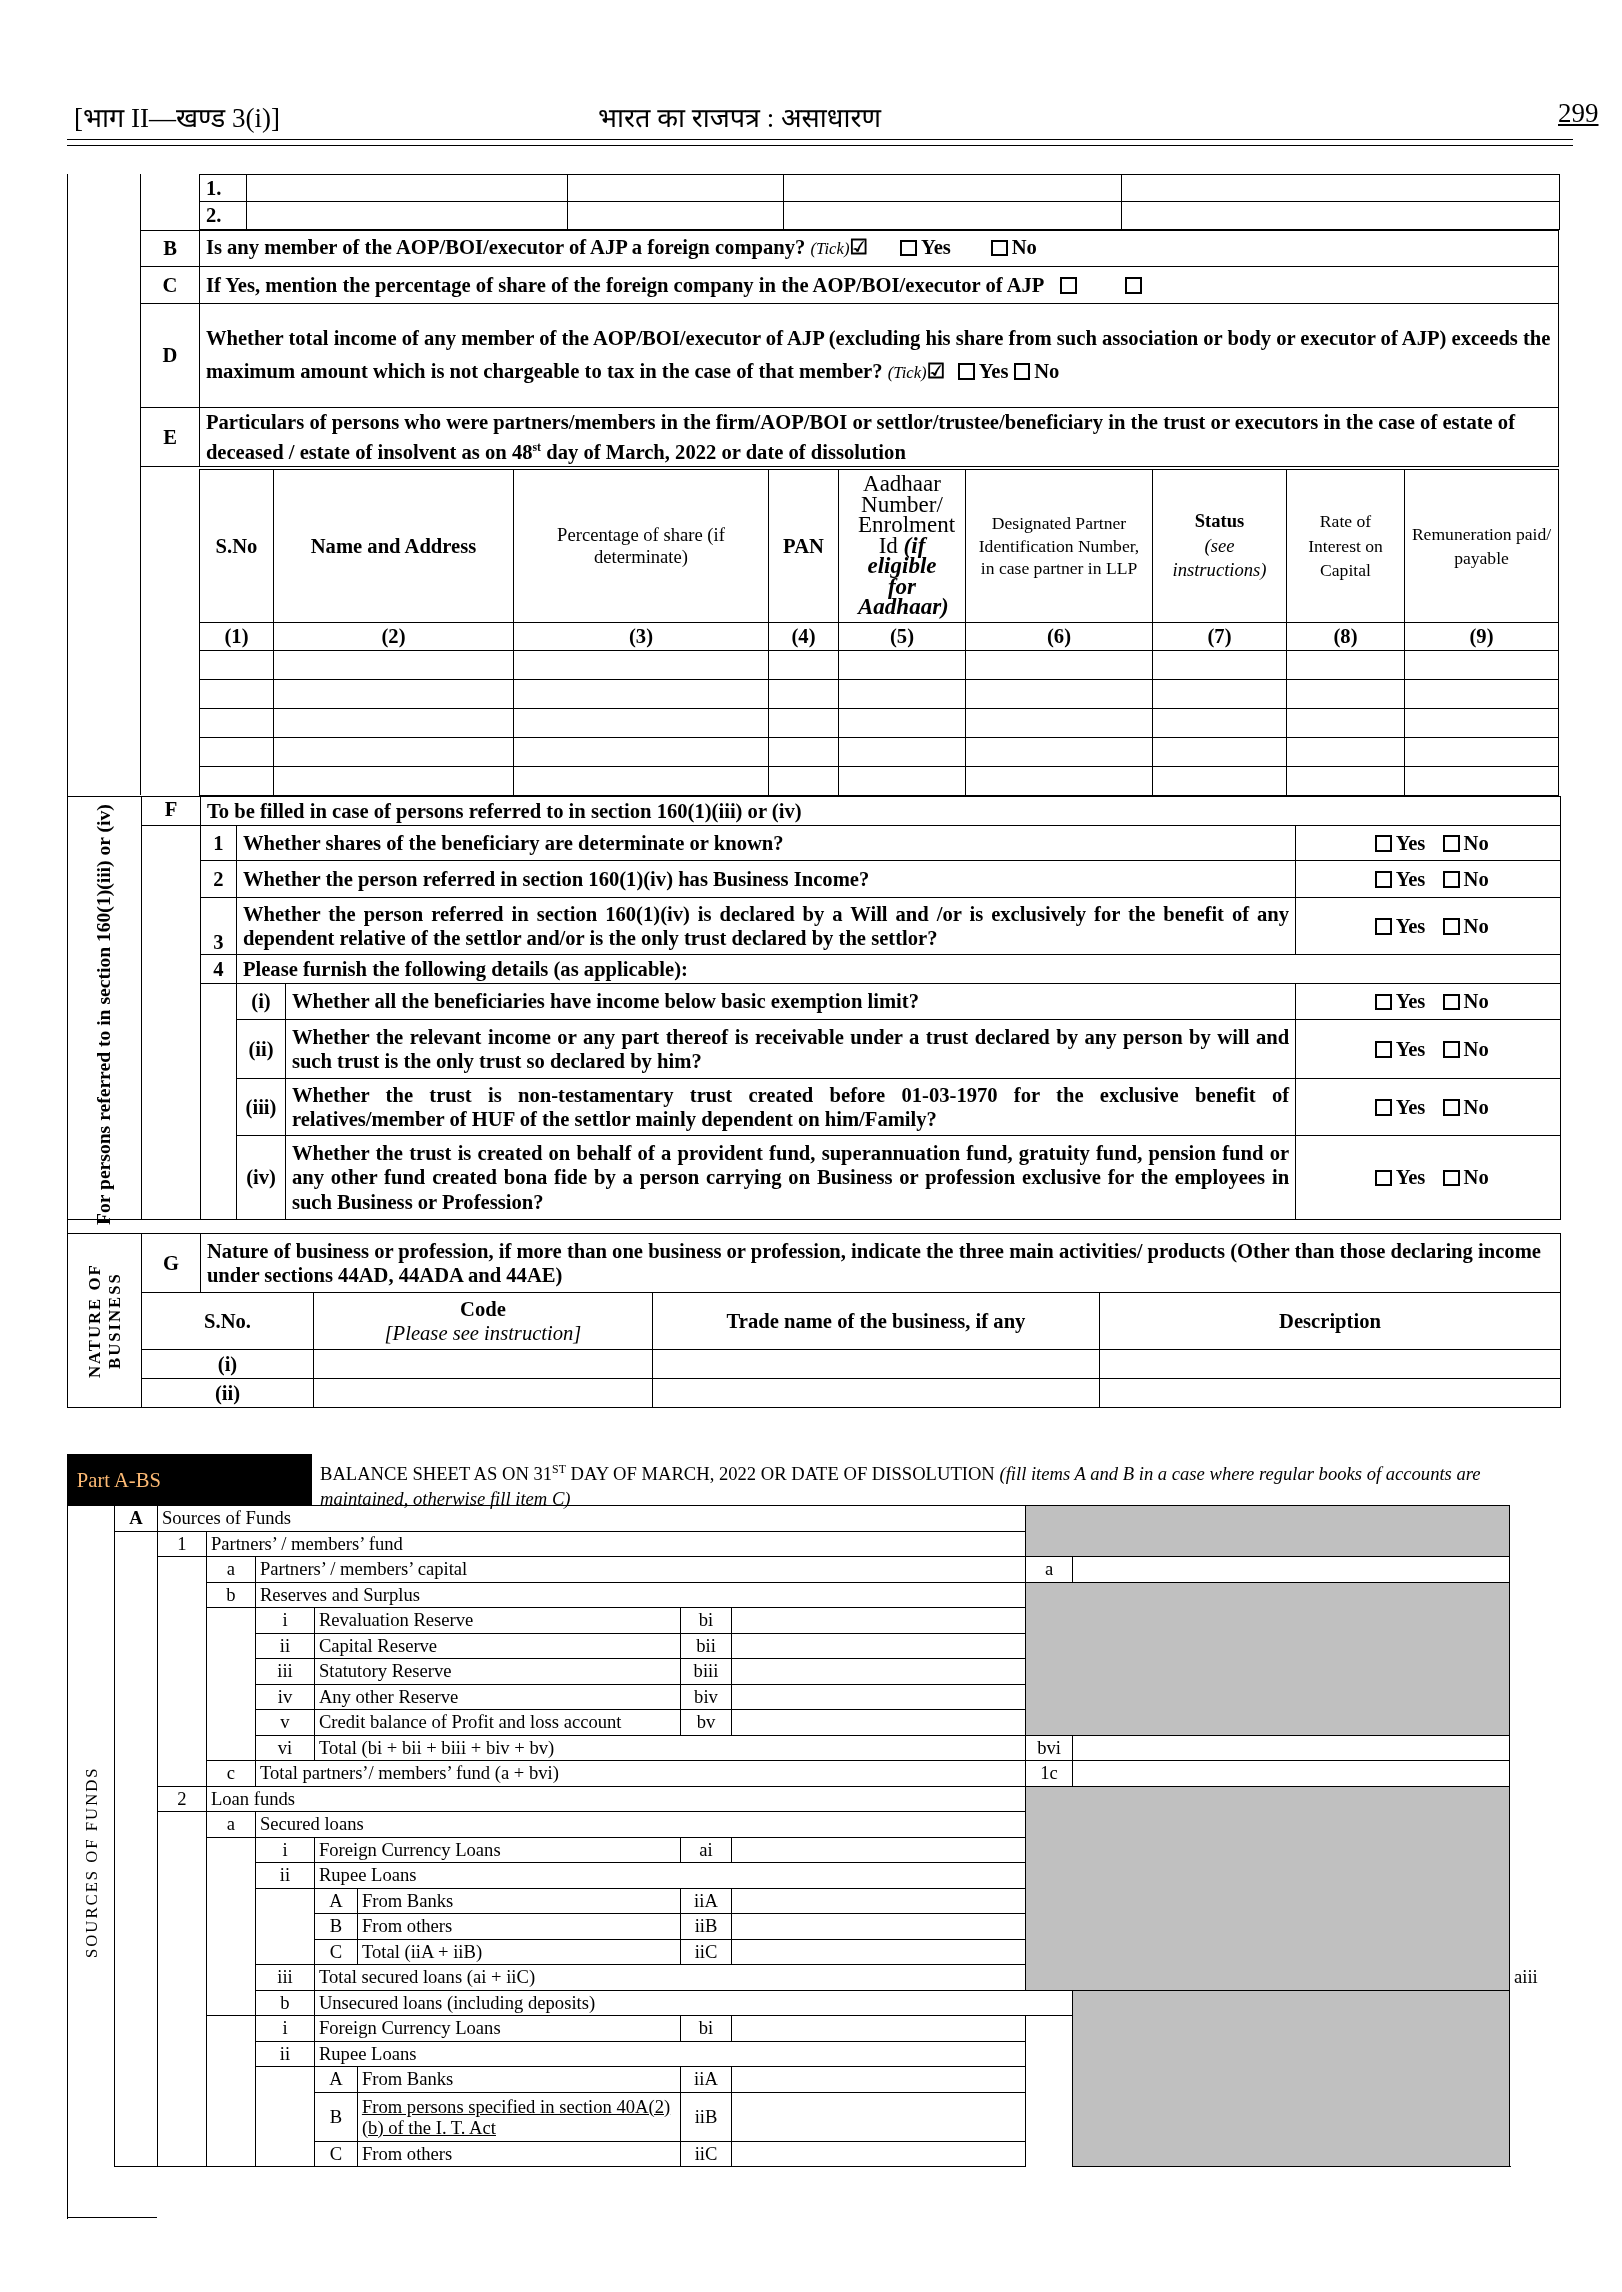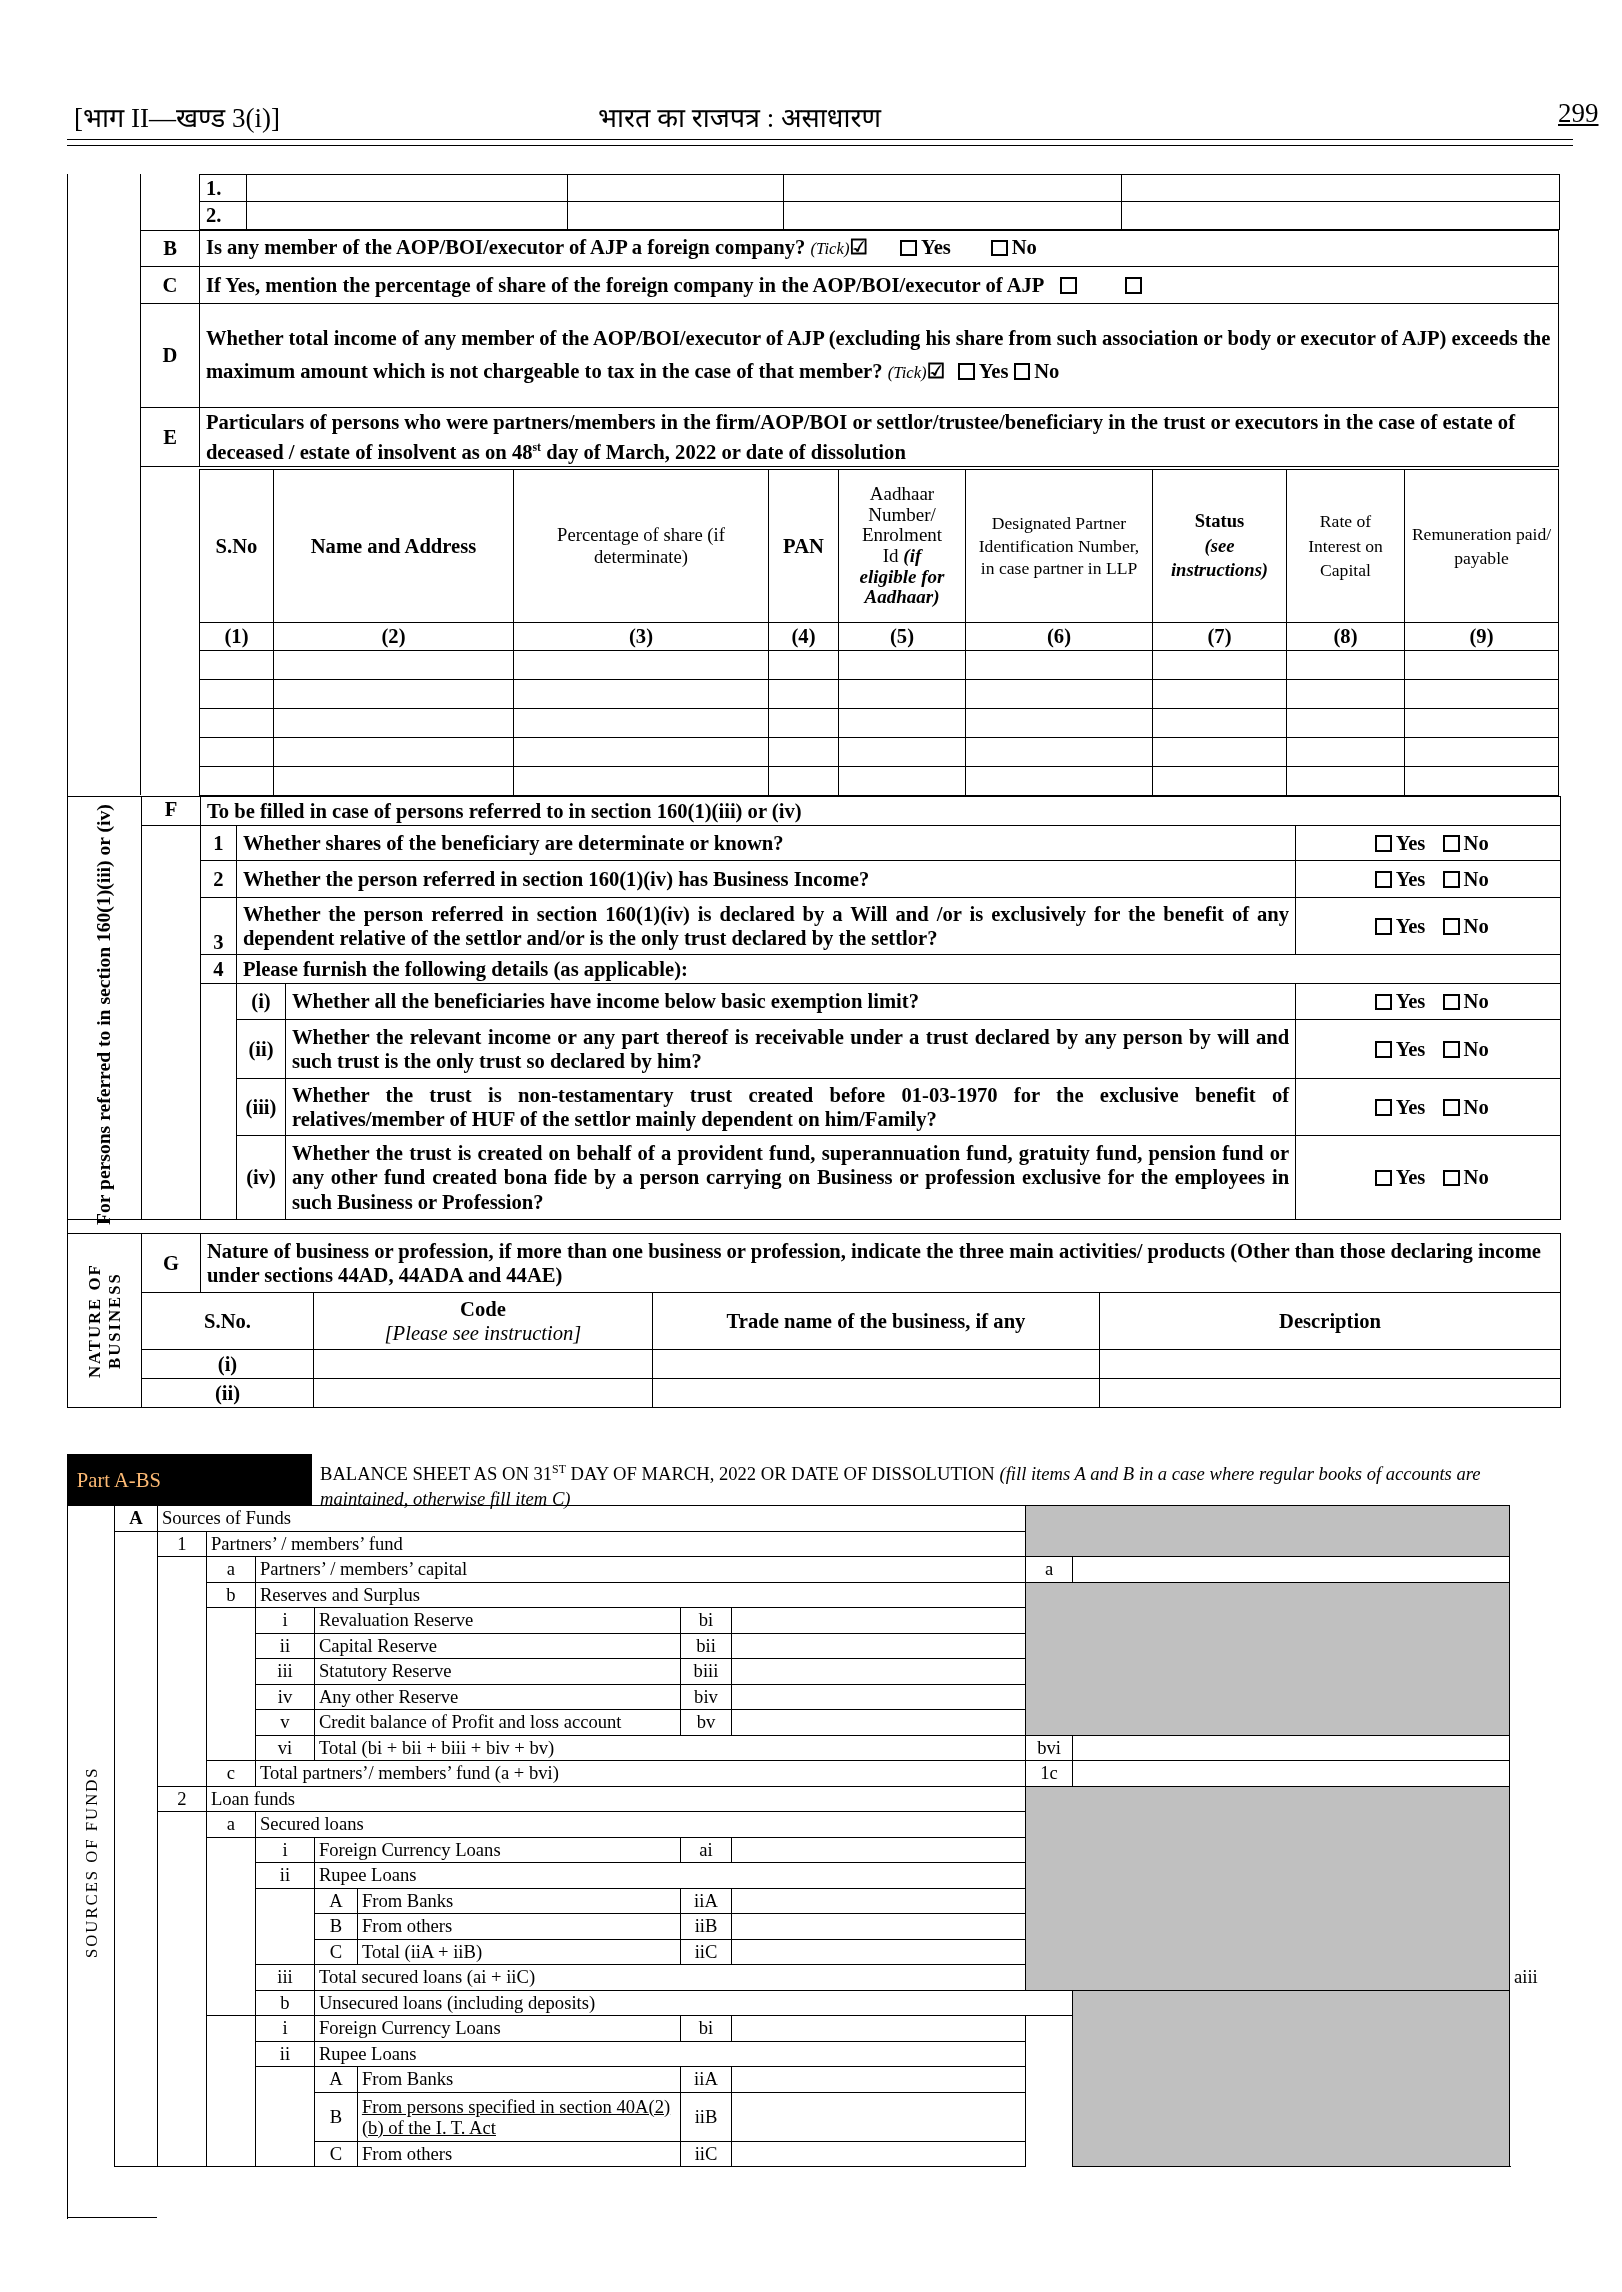--- a/index.html
+++ b/index.html
@@ -116,7 +116,7 @@
     <td class="b c">Name and Address</td>
     <td class="c" style="font-size:18.6px;line-height:22.5px;">Percentage of share (if determinate)</td>
     <td class="b c">PAN</td>
-    <td class="c" style="font-size:19px;line-height:20.6px;padding:0 19px;">
+    <td class="c" style="font-size:23px;line-height:20.6px;padding:0 19px;">
       <span>Aadhaar Number/ Enrolment Id</span>
       <span class="it b" style="font-weight:bold;">(if eligible for Aadhaar)</span>
     </td>

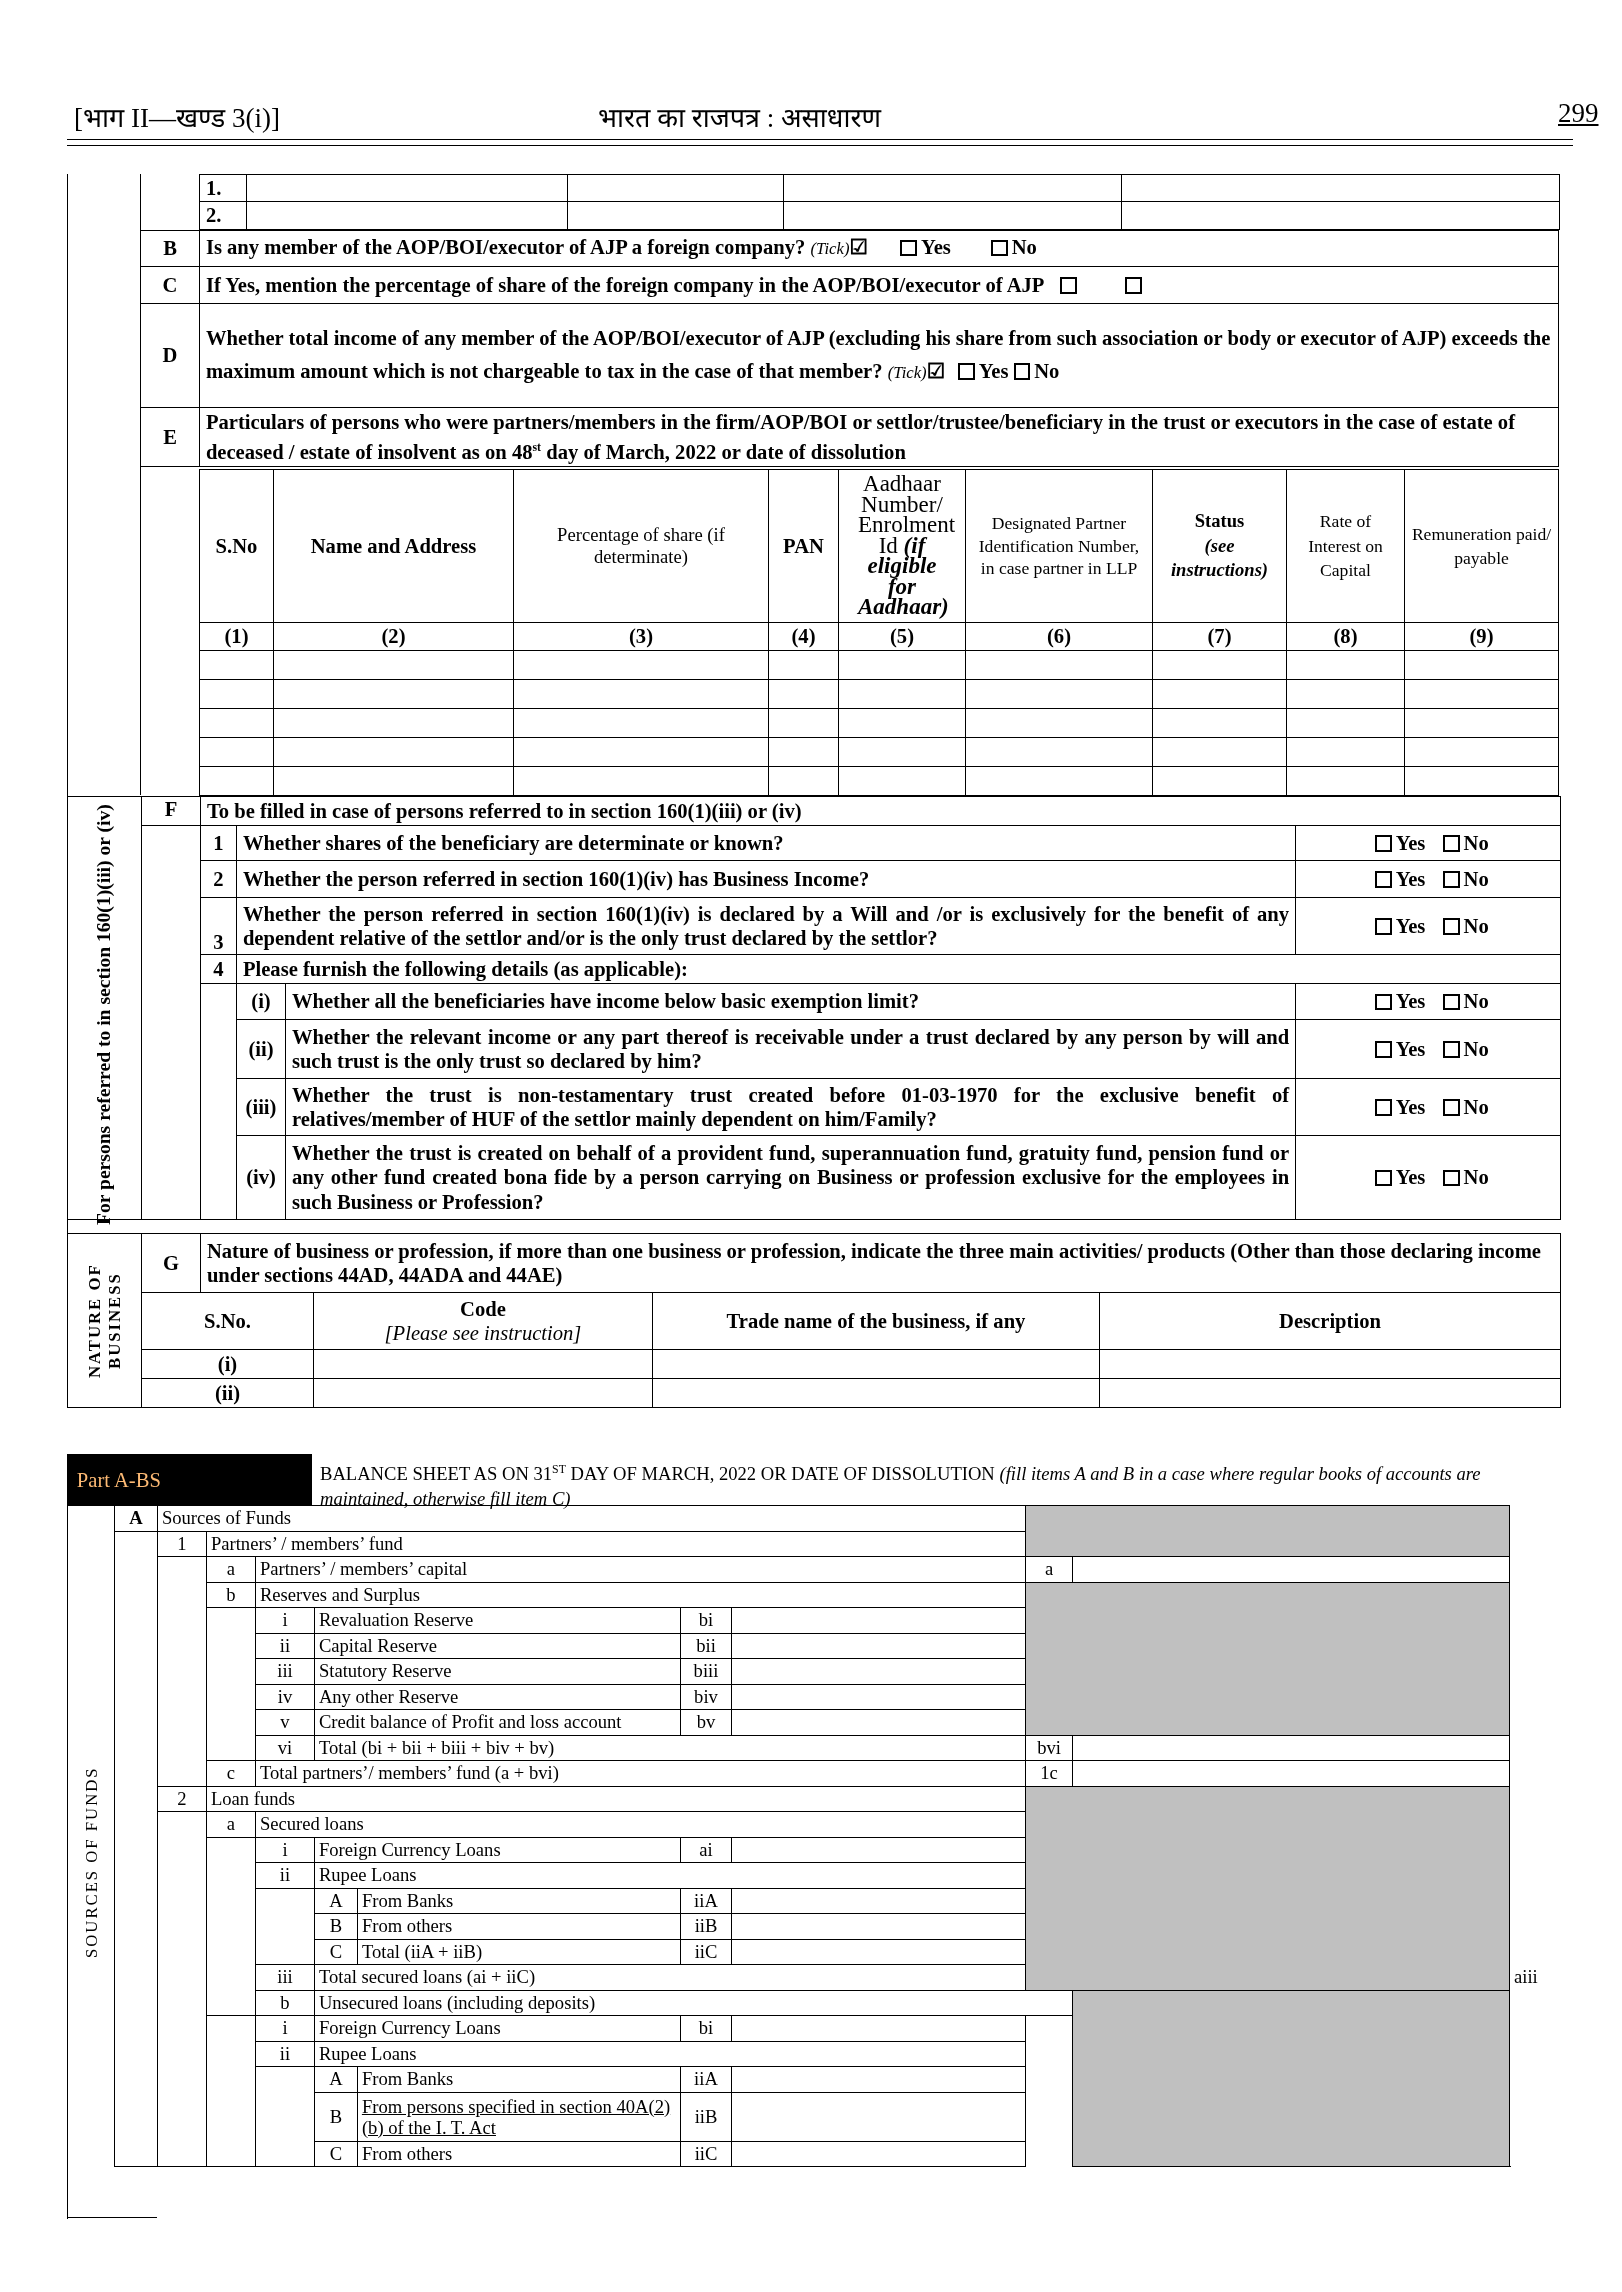--- a/index.html
+++ b/index.html
@@ -123,7 +123,7 @@
     <td class="c" style="font-size:17.6px;line-height:22.5px;">Designated Partner Identification Number, in case partner in LLP</td>
     <td class="c" style="font-size:18.6px;">
       <div class="b">Status</div>
-      <div class="it b" style="font-weight:bold;">(see instructions)</div>
+      <div class="it b" style="font-weight:normal;">(see instructions)</div>
     </td>
     <td class="c" style="font-size:17.6px;text-align:center;">Rate of Interest on Capital</td>
     <td class="c" style="font-size:17.6px;">Remuneration paid/ payable</td>

